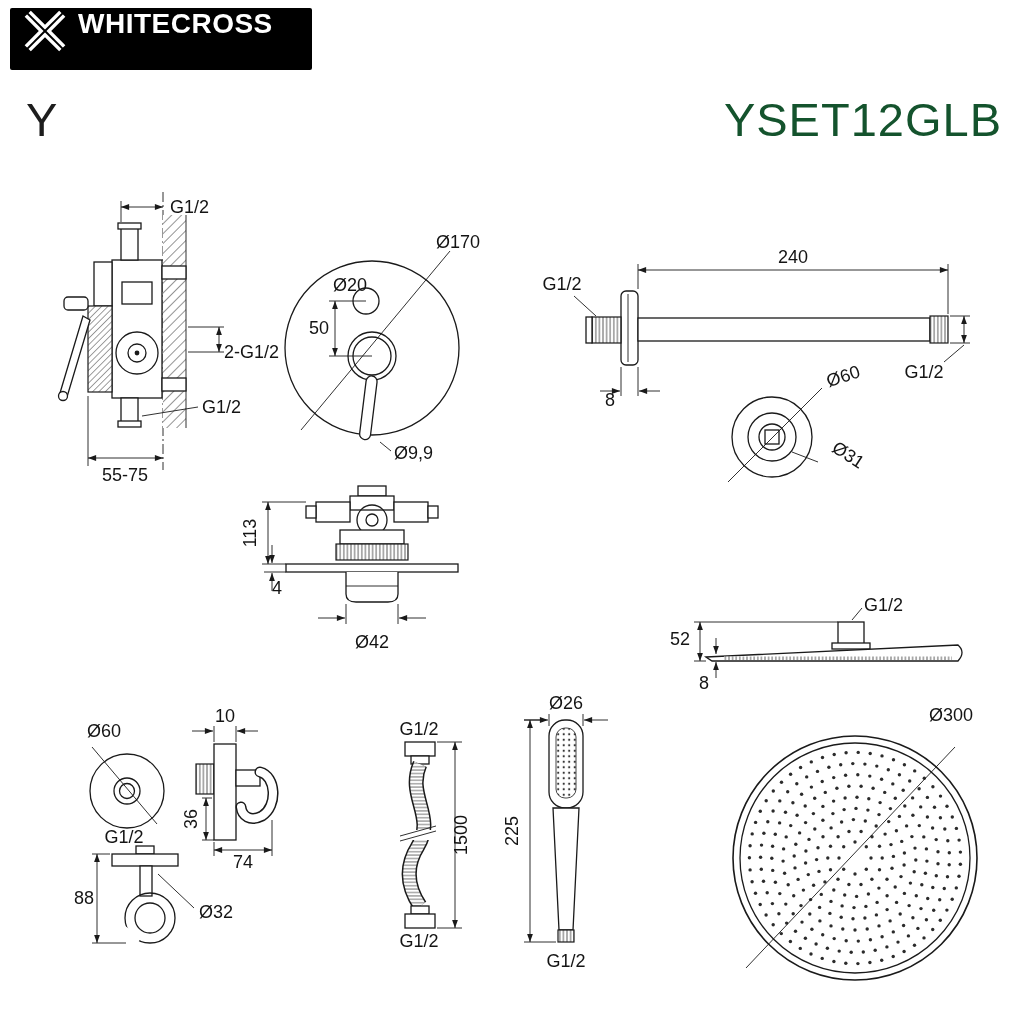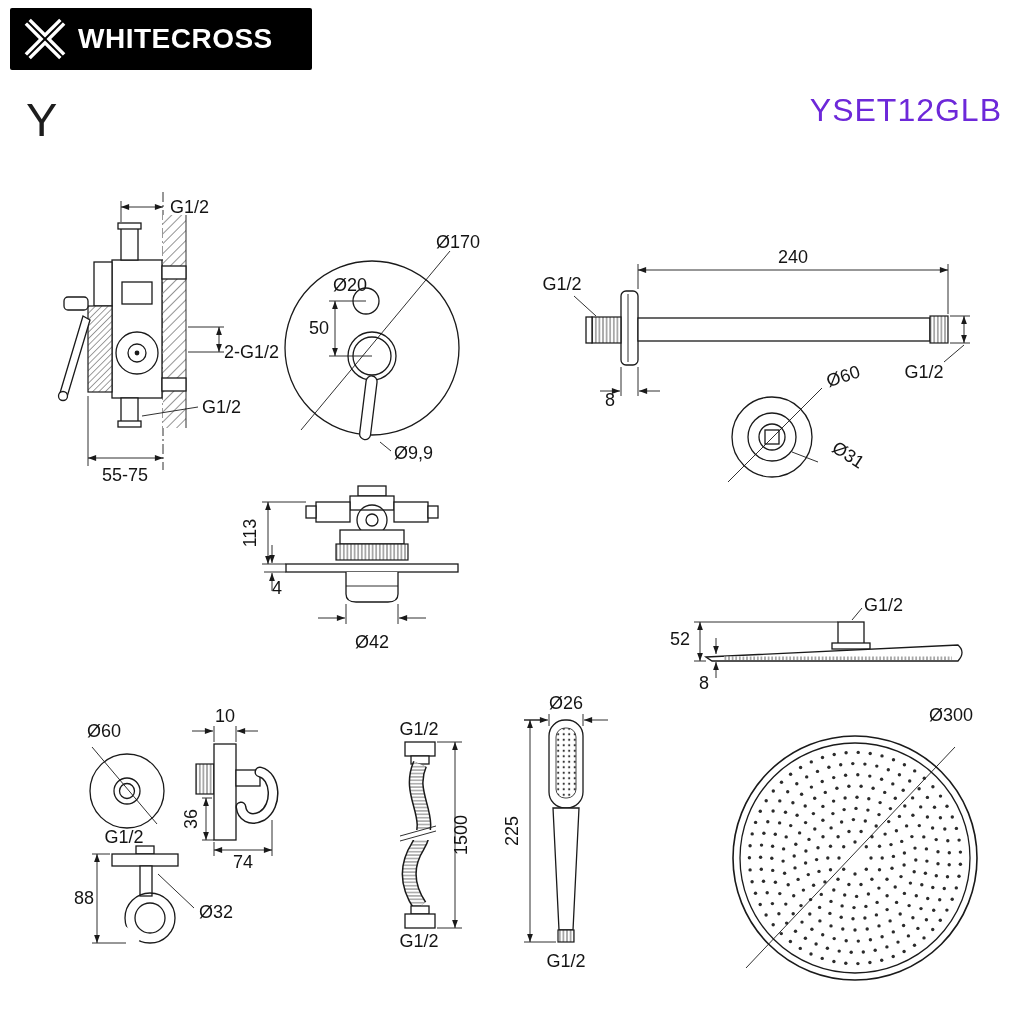--- a/index.html
+++ b/index.html
@@ -10,7 +10,7 @@
        font-family:"Liberation Sans",sans-serif;}
   .stage{position:absolute;inset:0;}
   .header{position:absolute;left:10px;top:8px;width:302px;height:62px;background:var(--header-bg);
-          display:flex;align-items:center;gap:10px;padding:0 12px;box-sizing:border-box;border-radius:2px;}
+          display:flex;align-items:flex-start;gap:10px;padding:0 12px;box-sizing:border-box;border-radius:2px;}
   .brand{color:var(--header-fg);font-weight:bold;font-size:28px;letter-spacing:.5px;white-space:nowrap;}
   .series{position:absolute;left:26px;top:92px;font-size:47px;color:#1d1d1d;letter-spacing:1px;}
   .model{position:absolute;right:22px;top:92px;font-size:32px;color:#6d28d9;letter-spacing:1px;}

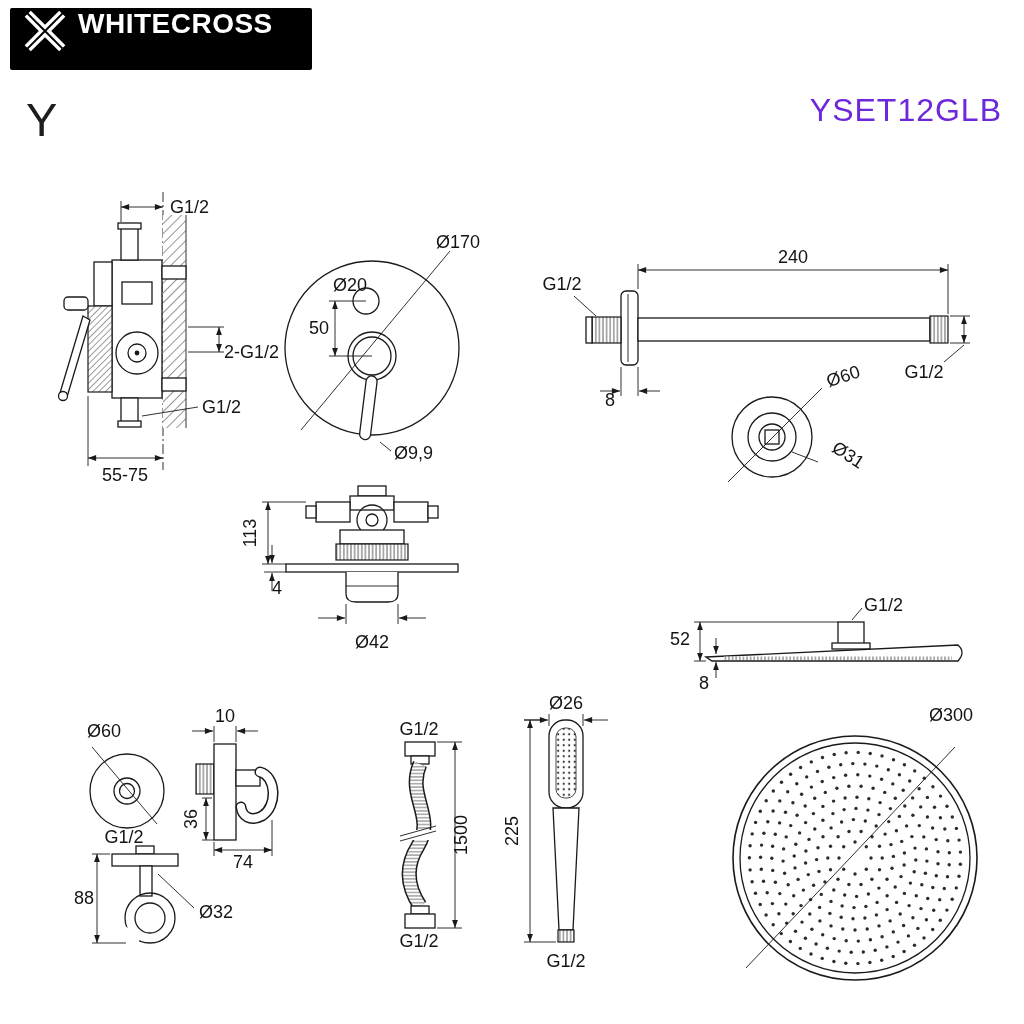--- a/index.html
+++ b/index.html
@@ -13,7 +13,7 @@
           display:flex;align-items:flex-start;gap:10px;padding:0 12px;box-sizing:border-box;border-radius:2px;}
   .brand{color:var(--header-fg);font-weight:bold;font-size:28px;letter-spacing:.5px;white-space:nowrap;}
   .series{position:absolute;left:26px;top:92px;font-size:47px;color:#1d1d1d;letter-spacing:1px;}
-  .model{position:absolute;right:22px;top:92px;font-size:32px;color:#6d28d9;letter-spacing:1px;}
+  .model{position:absolute;right:22px;top:92px;font-size:47px;color:#14532d;letter-spacing:1px;}
   svg text{font-family:"Liberation Sans",sans-serif;}
   .lbl{font-size:18px;fill:#141414;}
   .ln{fill:none;stroke:var(--line);stroke-width:1.3;}

